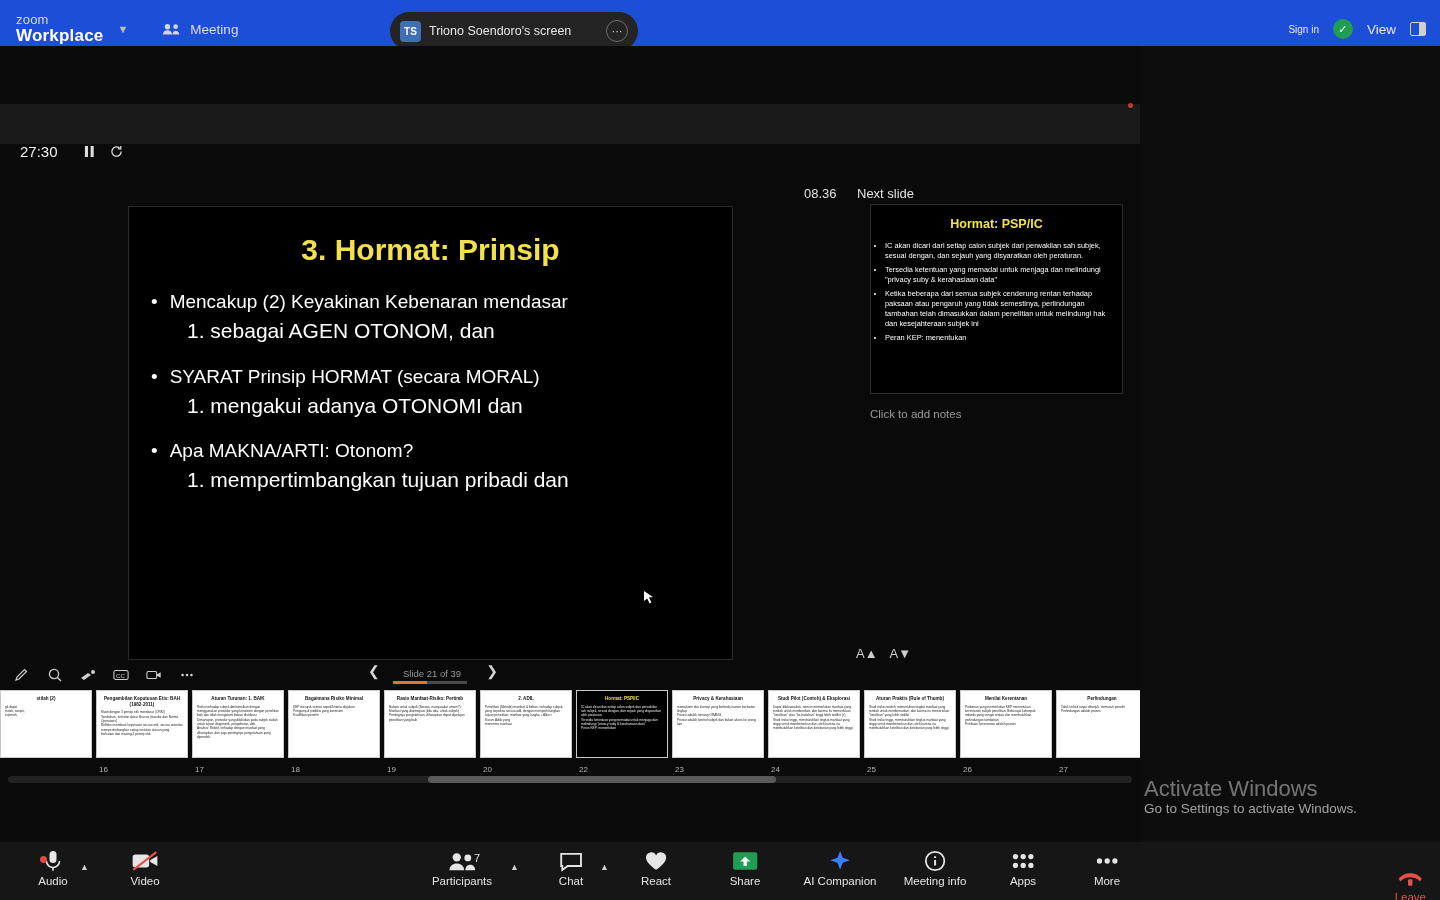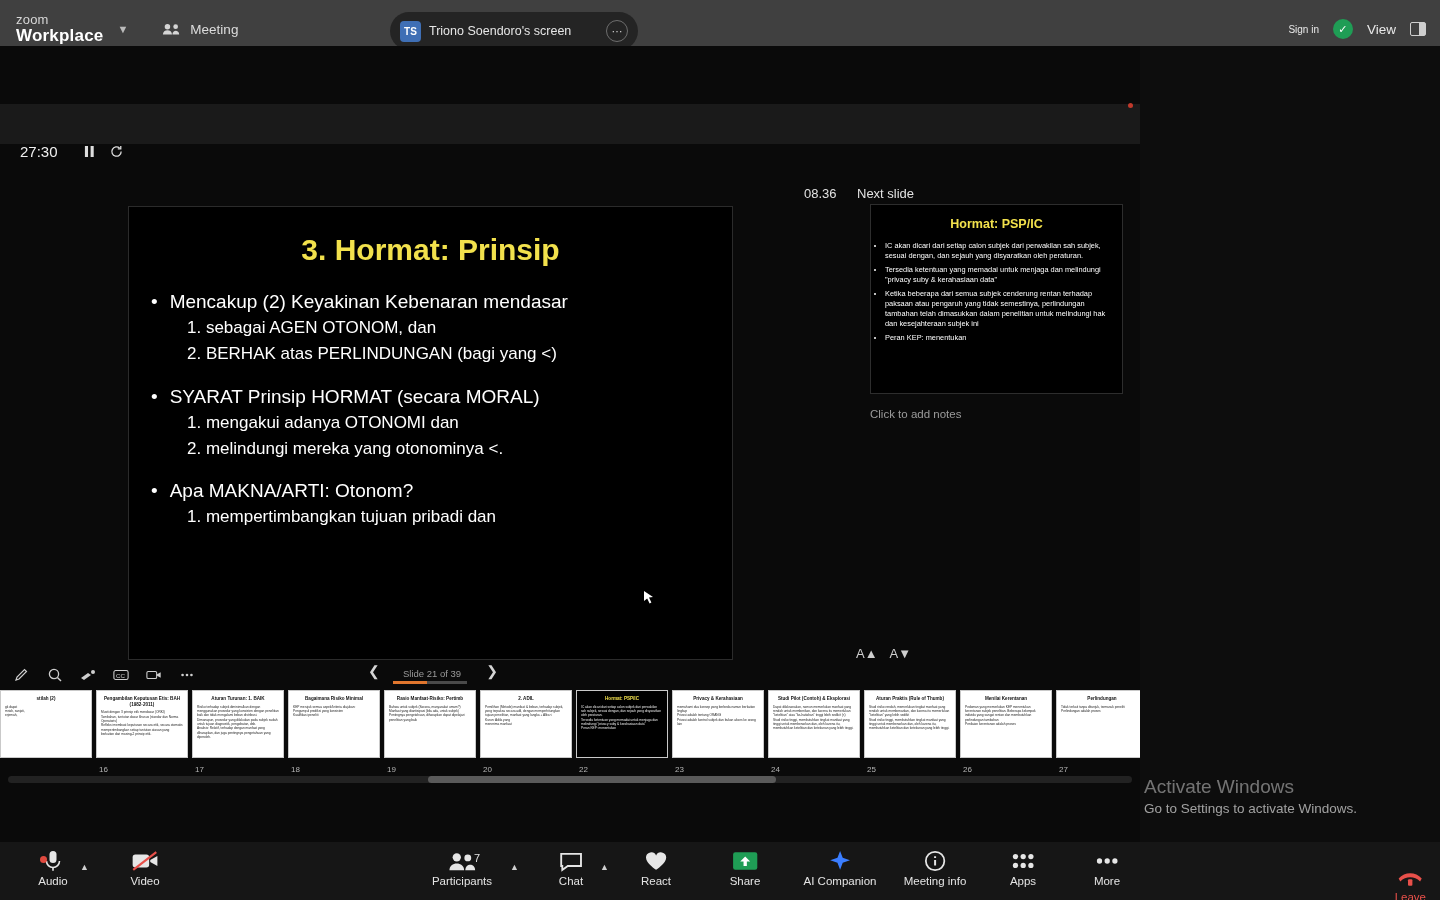--- a/index.html
+++ b/index.html
@@ -15,7 +15,7 @@
   
   .topbar {
     position: absolute; top: 0; left: 0; width: 1440px; height: 58px;
-    background: #404040; display: flex; align-items: center;
+    background: #1d4ed8; display: flex; align-items: center;
   }
   .zoom-logo { margin-left: 16px; line-height: 1.05; }
   .zoom-logo .z1 { font-size: 13px; color: #d7d7d7; font-weight: 400; letter-spacing: .2px;}

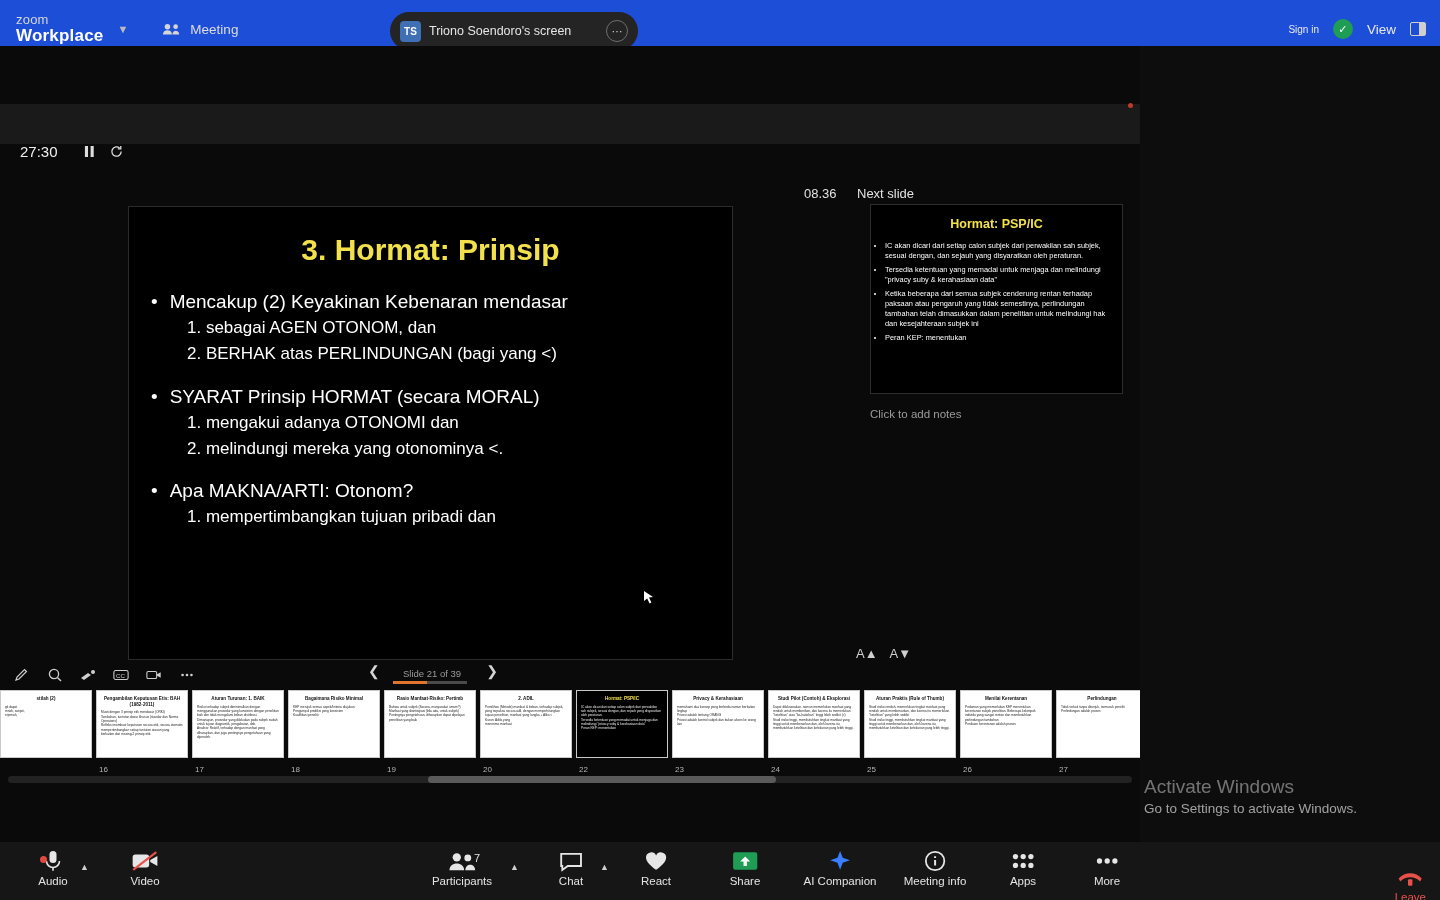--- a/index.html
+++ b/index.html
@@ -72,7 +72,7 @@
   .slide-body { margin: 24px 22px 0 22px; color: #fff; }
   .b1 { font-size: 19px; margin-bottom: 2px; display: flex; gap: 12px; }
   .b1 .dot { color: #fff; }
-  .b2 { font-size: 17px; margin-left: 36px; display: flex; gap: 10px; line-height: 1.55; }
+  .b2 { font-size: 21px; margin-left: 36px; display: flex; gap: 10px; line-height: 1.55; }
   .grp { margin-bottom: 18px; }
 
   .cursor-arrow { position: absolute; left: 644px; top: 545px; width: 10px; height: 14px; }

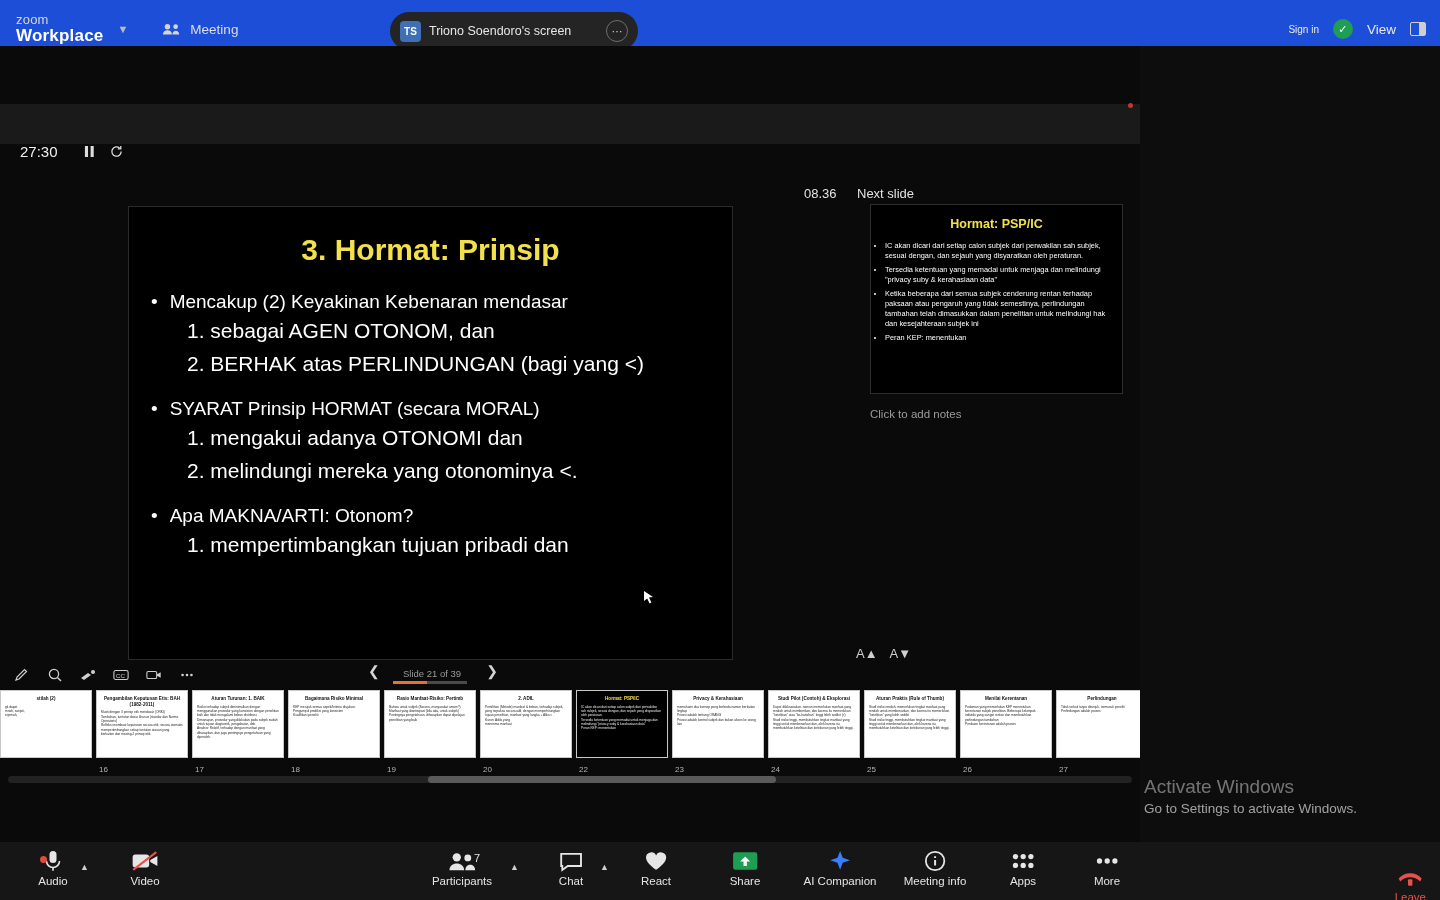--- a/index.html
+++ b/index.html
@@ -193,7 +193,6 @@
               <span>Mencakup (2) Keyakinan Kebenaran mendasar</span>
             </div>
           <div class="b2">1.  sebagai AGEN OTONOM, dan</div>
-          <div class="b2">2.  BERHAK atas PERLINDUNGAN (bagi yang &lt;)</div>
         </div>
         <div class="grp">
           <div class="b1">

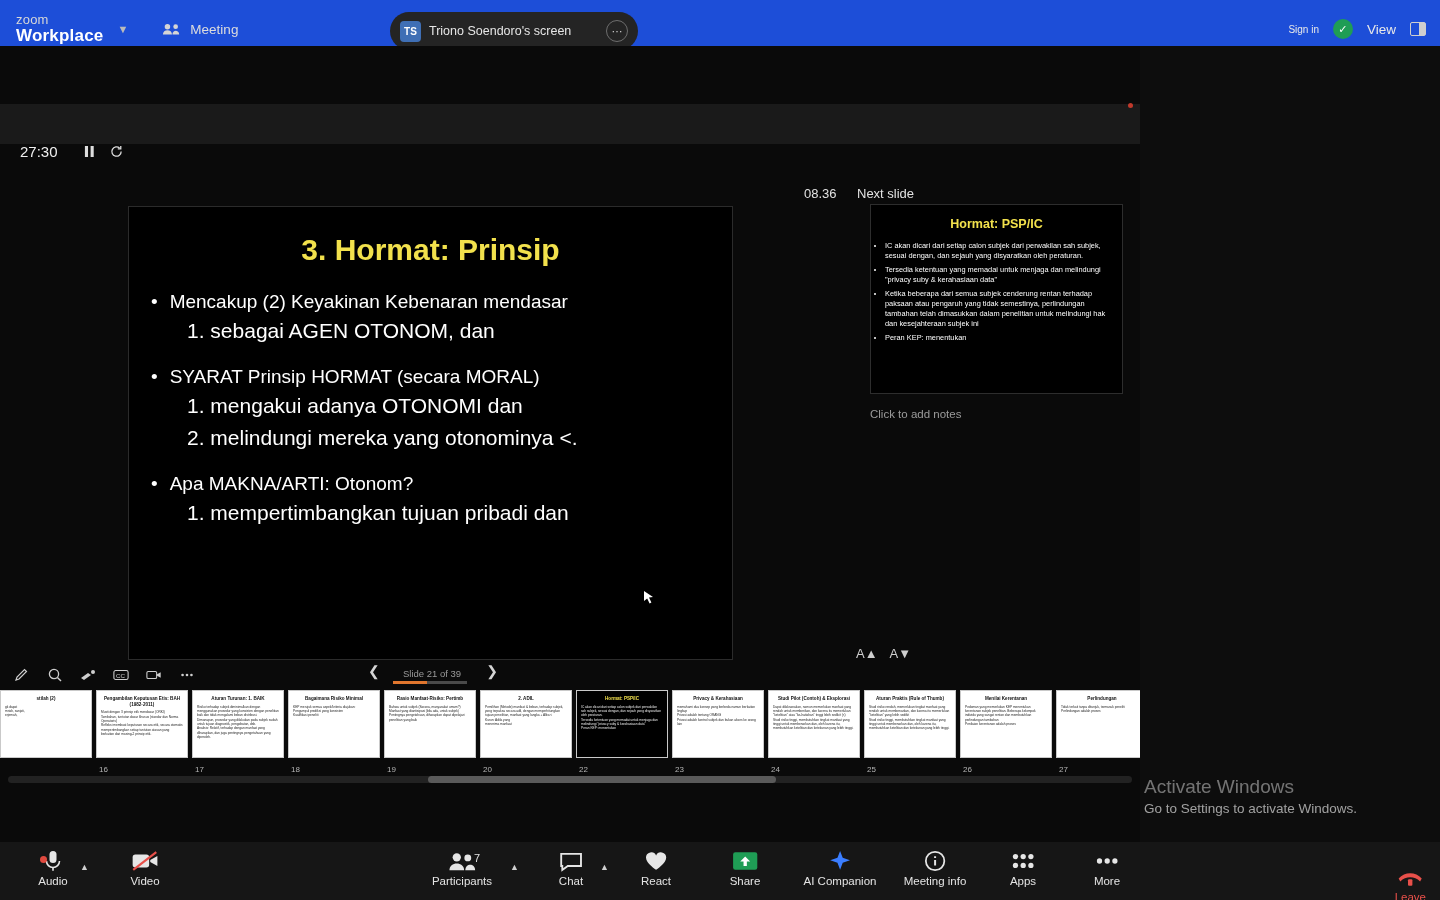--- a/index.html
+++ b/index.html
@@ -200,7 +200,6 @@
               <span>SYARAT Prinsip HORMAT (secara MORAL)</span>
             </div>
           <div class="b2">1.  mengakui adanya OTONOMI dan</div>
-          <div class="b2">2.  melindungi mereka yang otonominya &lt;.</div>
         </div>
         <div class="grp">
           <div class="b1">

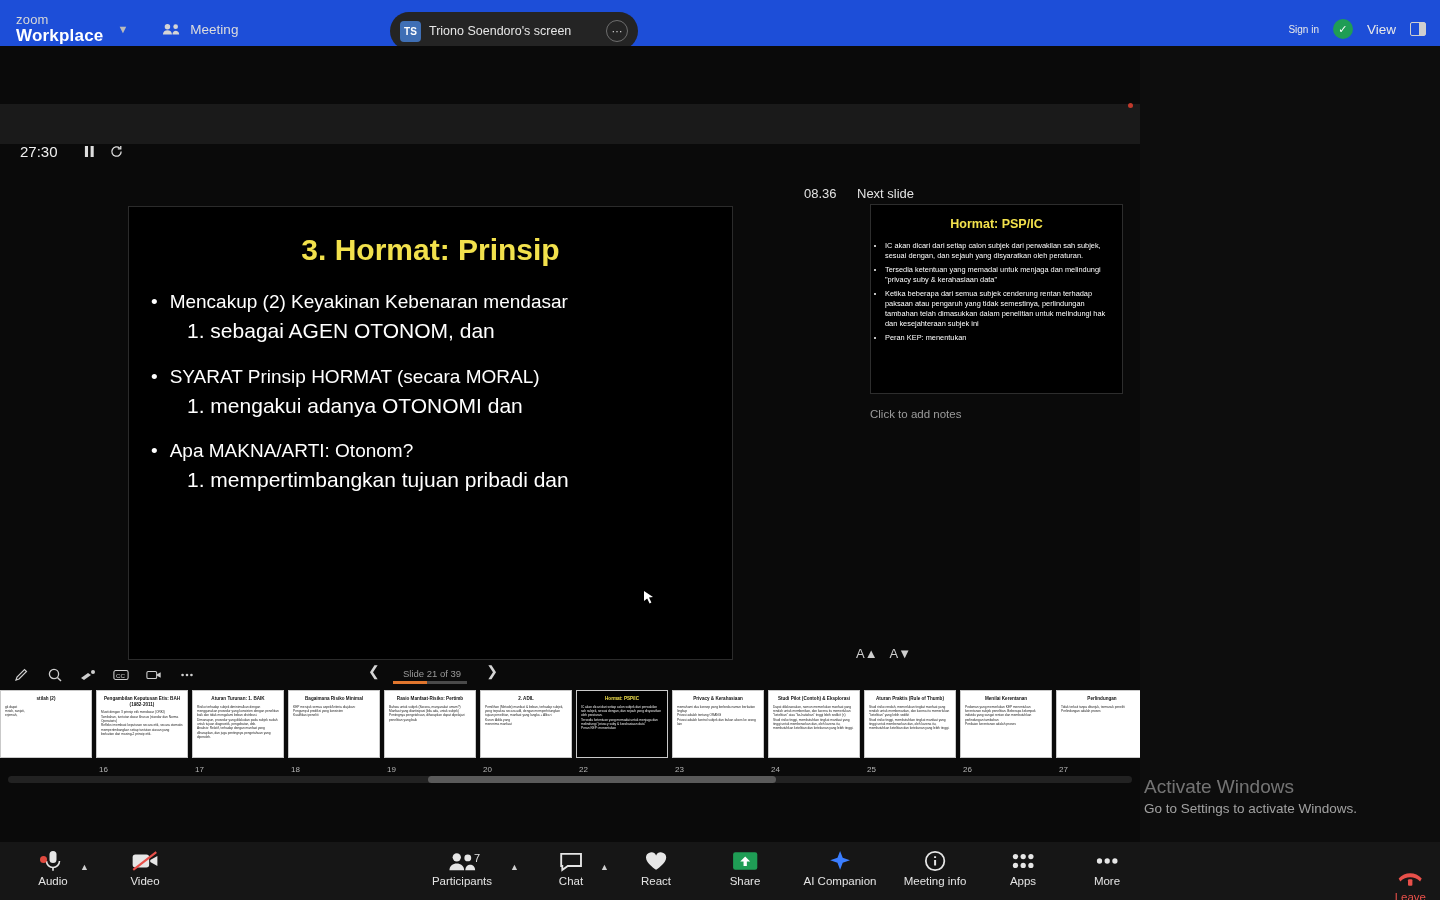--- a/index.html
+++ b/index.html
@@ -119,7 +119,7 @@
   
   .rail { position: absolute; right: 0; top: 46px; width: 300px; height: 796px; background: #0d0d0d; }
 
-  .watermark { position: absolute; left: 1144px; top: 776px; font-size: 19px; color: #c8c8c8; opacity: .55; }
+  .watermark { position: absolute; left: 1144px; top: 776px; font-size: 22px; color: #c8c8c8; opacity: .55; }
   .watermark2 { position: absolute; left: 1144px; top: 801px; font-size: 13.5px; color: #d2d2d2; opacity: .75; }
 
   

